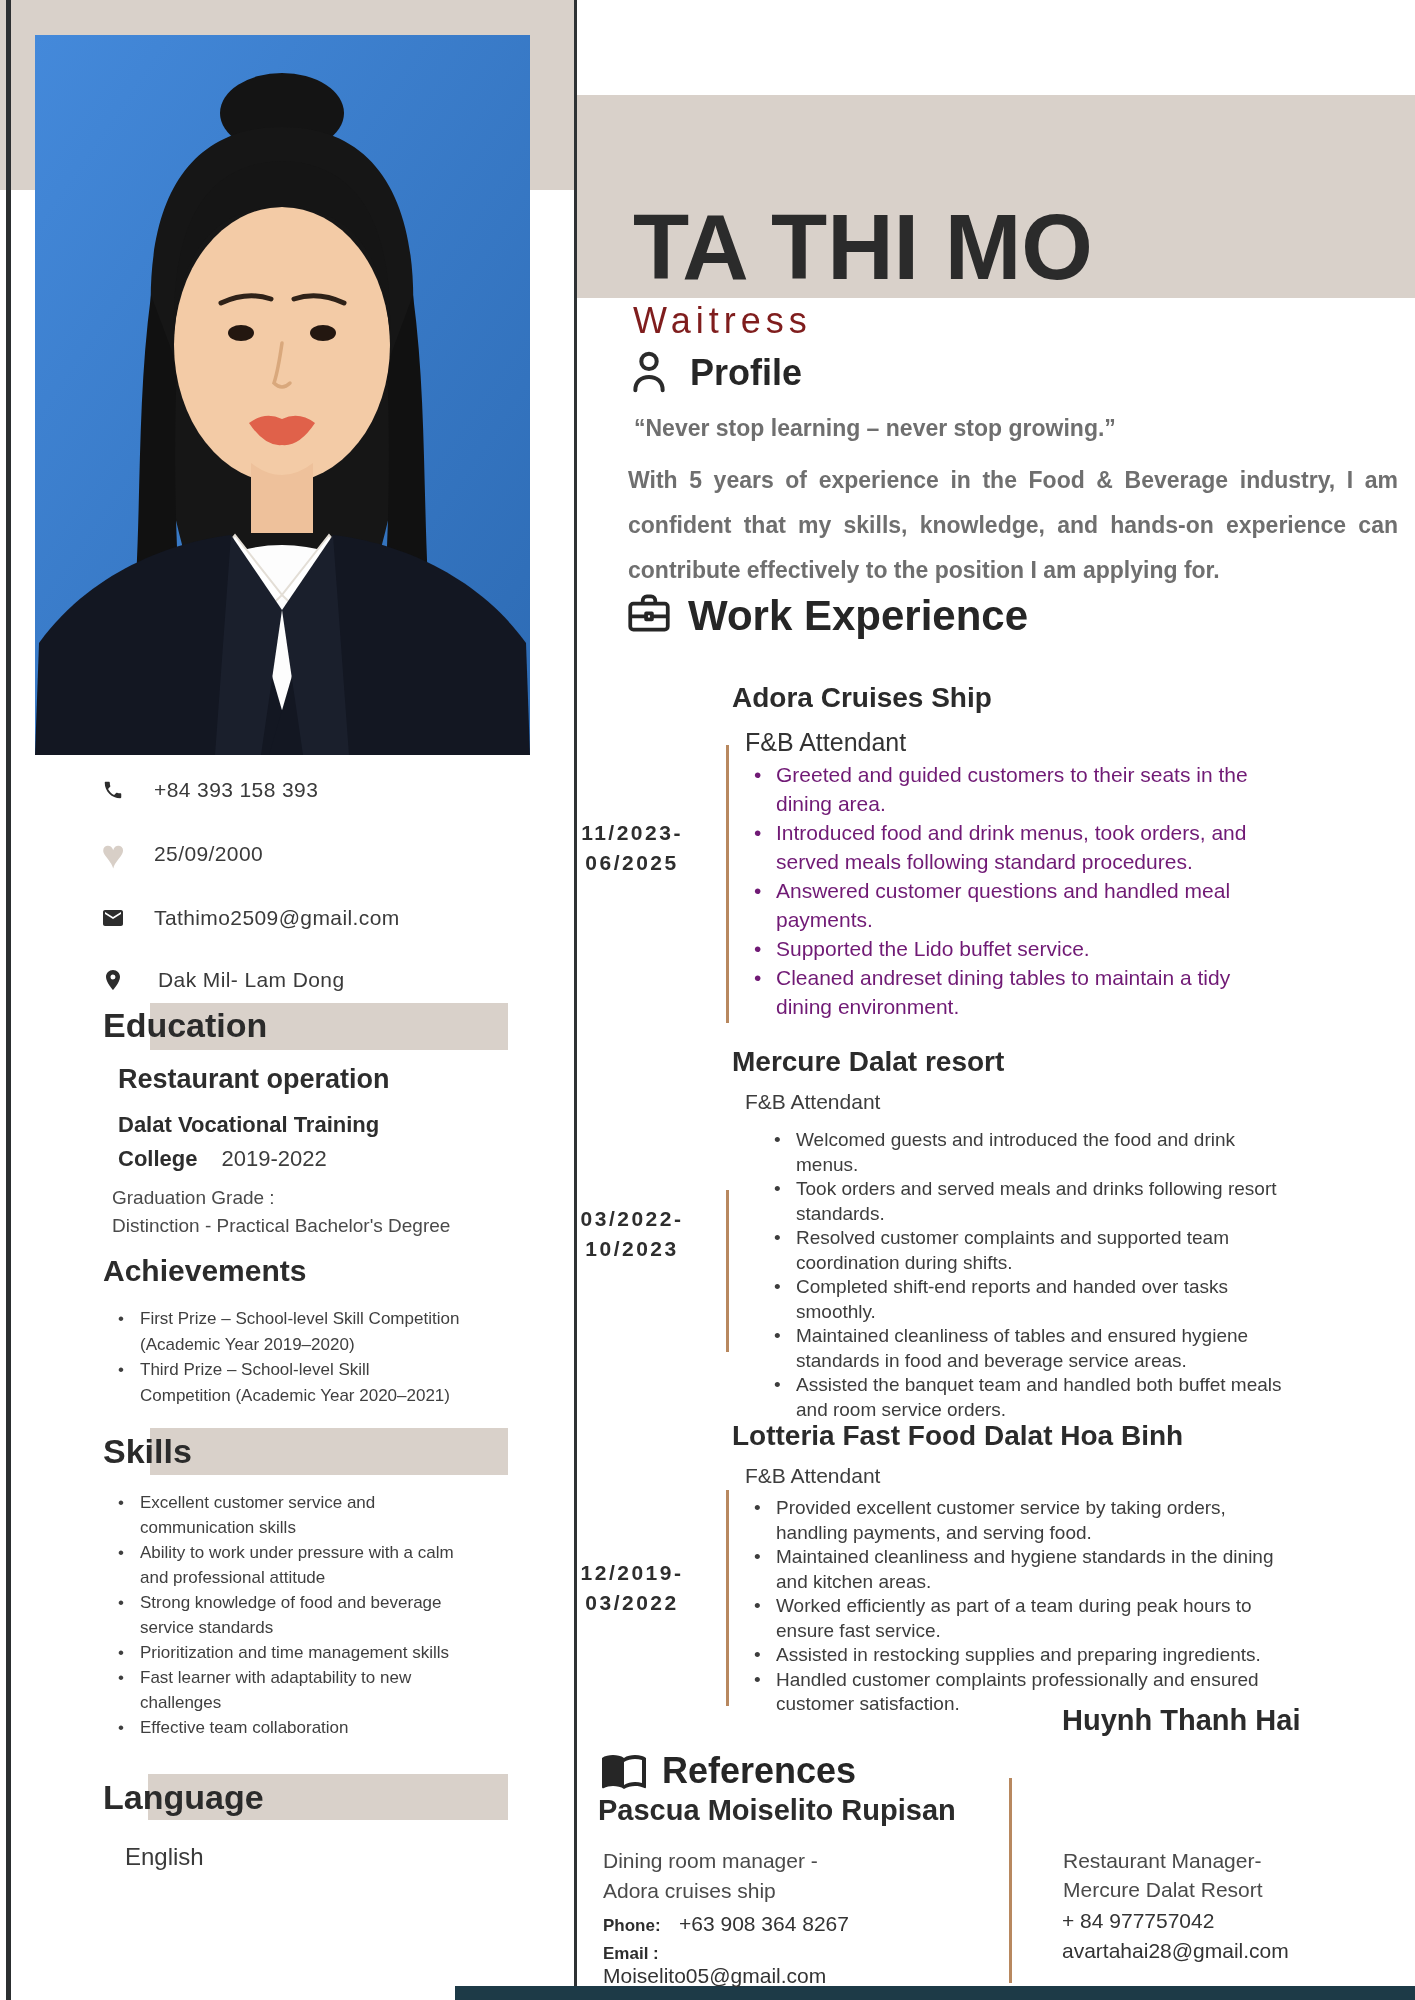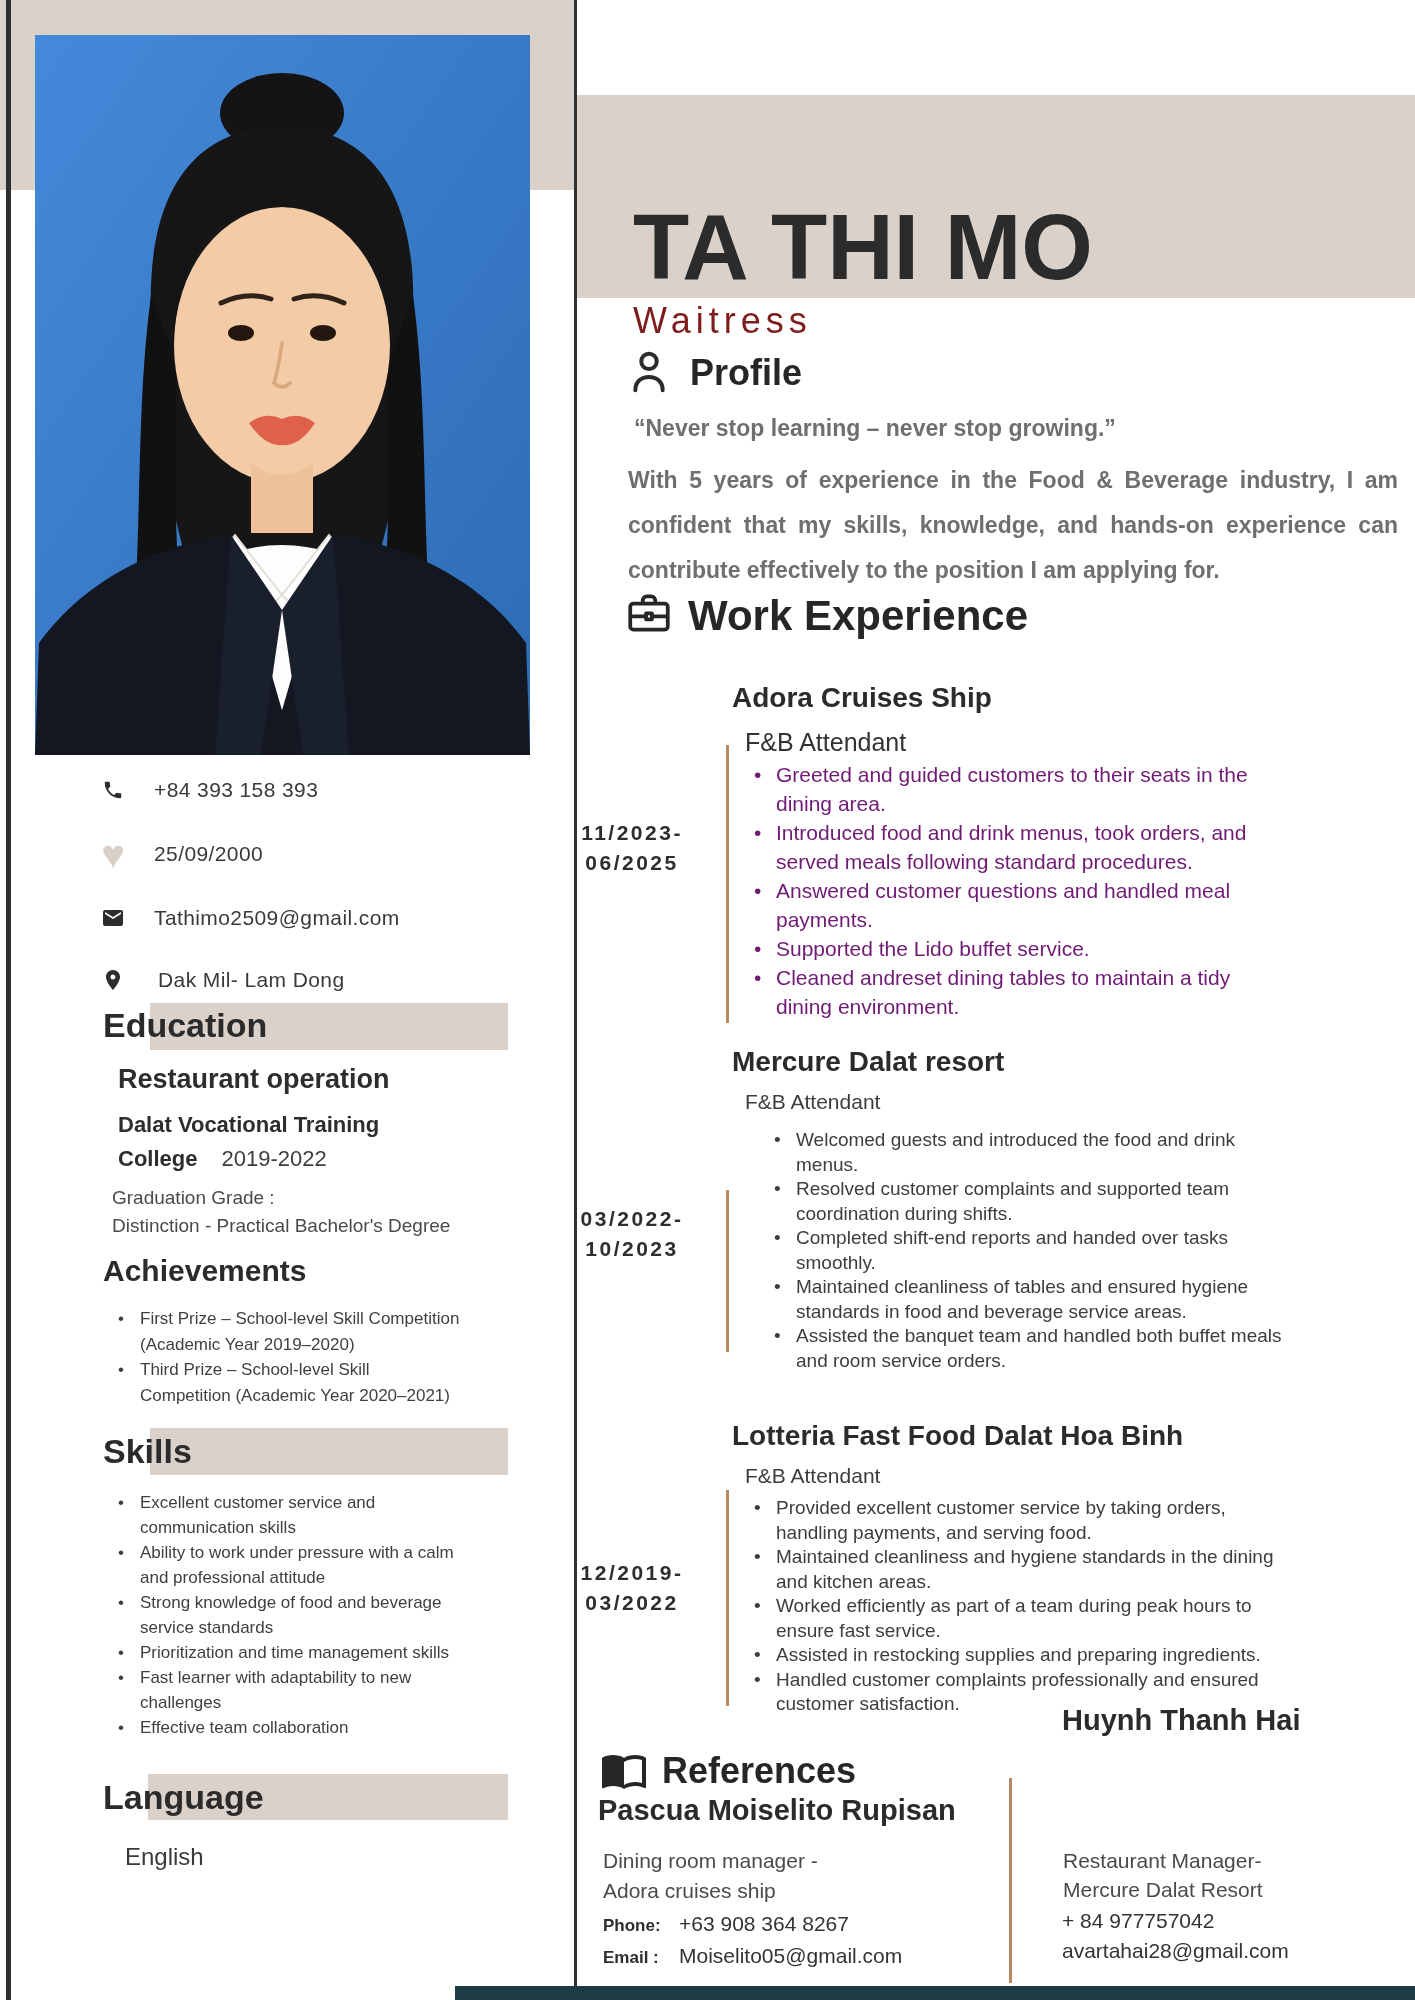--- a/index.html
+++ b/index.html
@@ -218,6 +218,7 @@
   <ul class="abs blist job23-list" style="left:768px;top:1128px;">
 
   <li><span>Welcomed guests and introduced the food and drink menus.</span></li>
+      <li><span>Took orders and served meals and drinks following resort standards.</span></li>
       <li><span>Resolved customer complaints and supported team coordination during shifts.</span></li>
       <li><span>Completed shift-end reports and handed over tasks smoothly.</span></li>
       <li><span>Maintained cleanliness of tables and ensured hygiene standards in food and beverage service areas.</span></li>

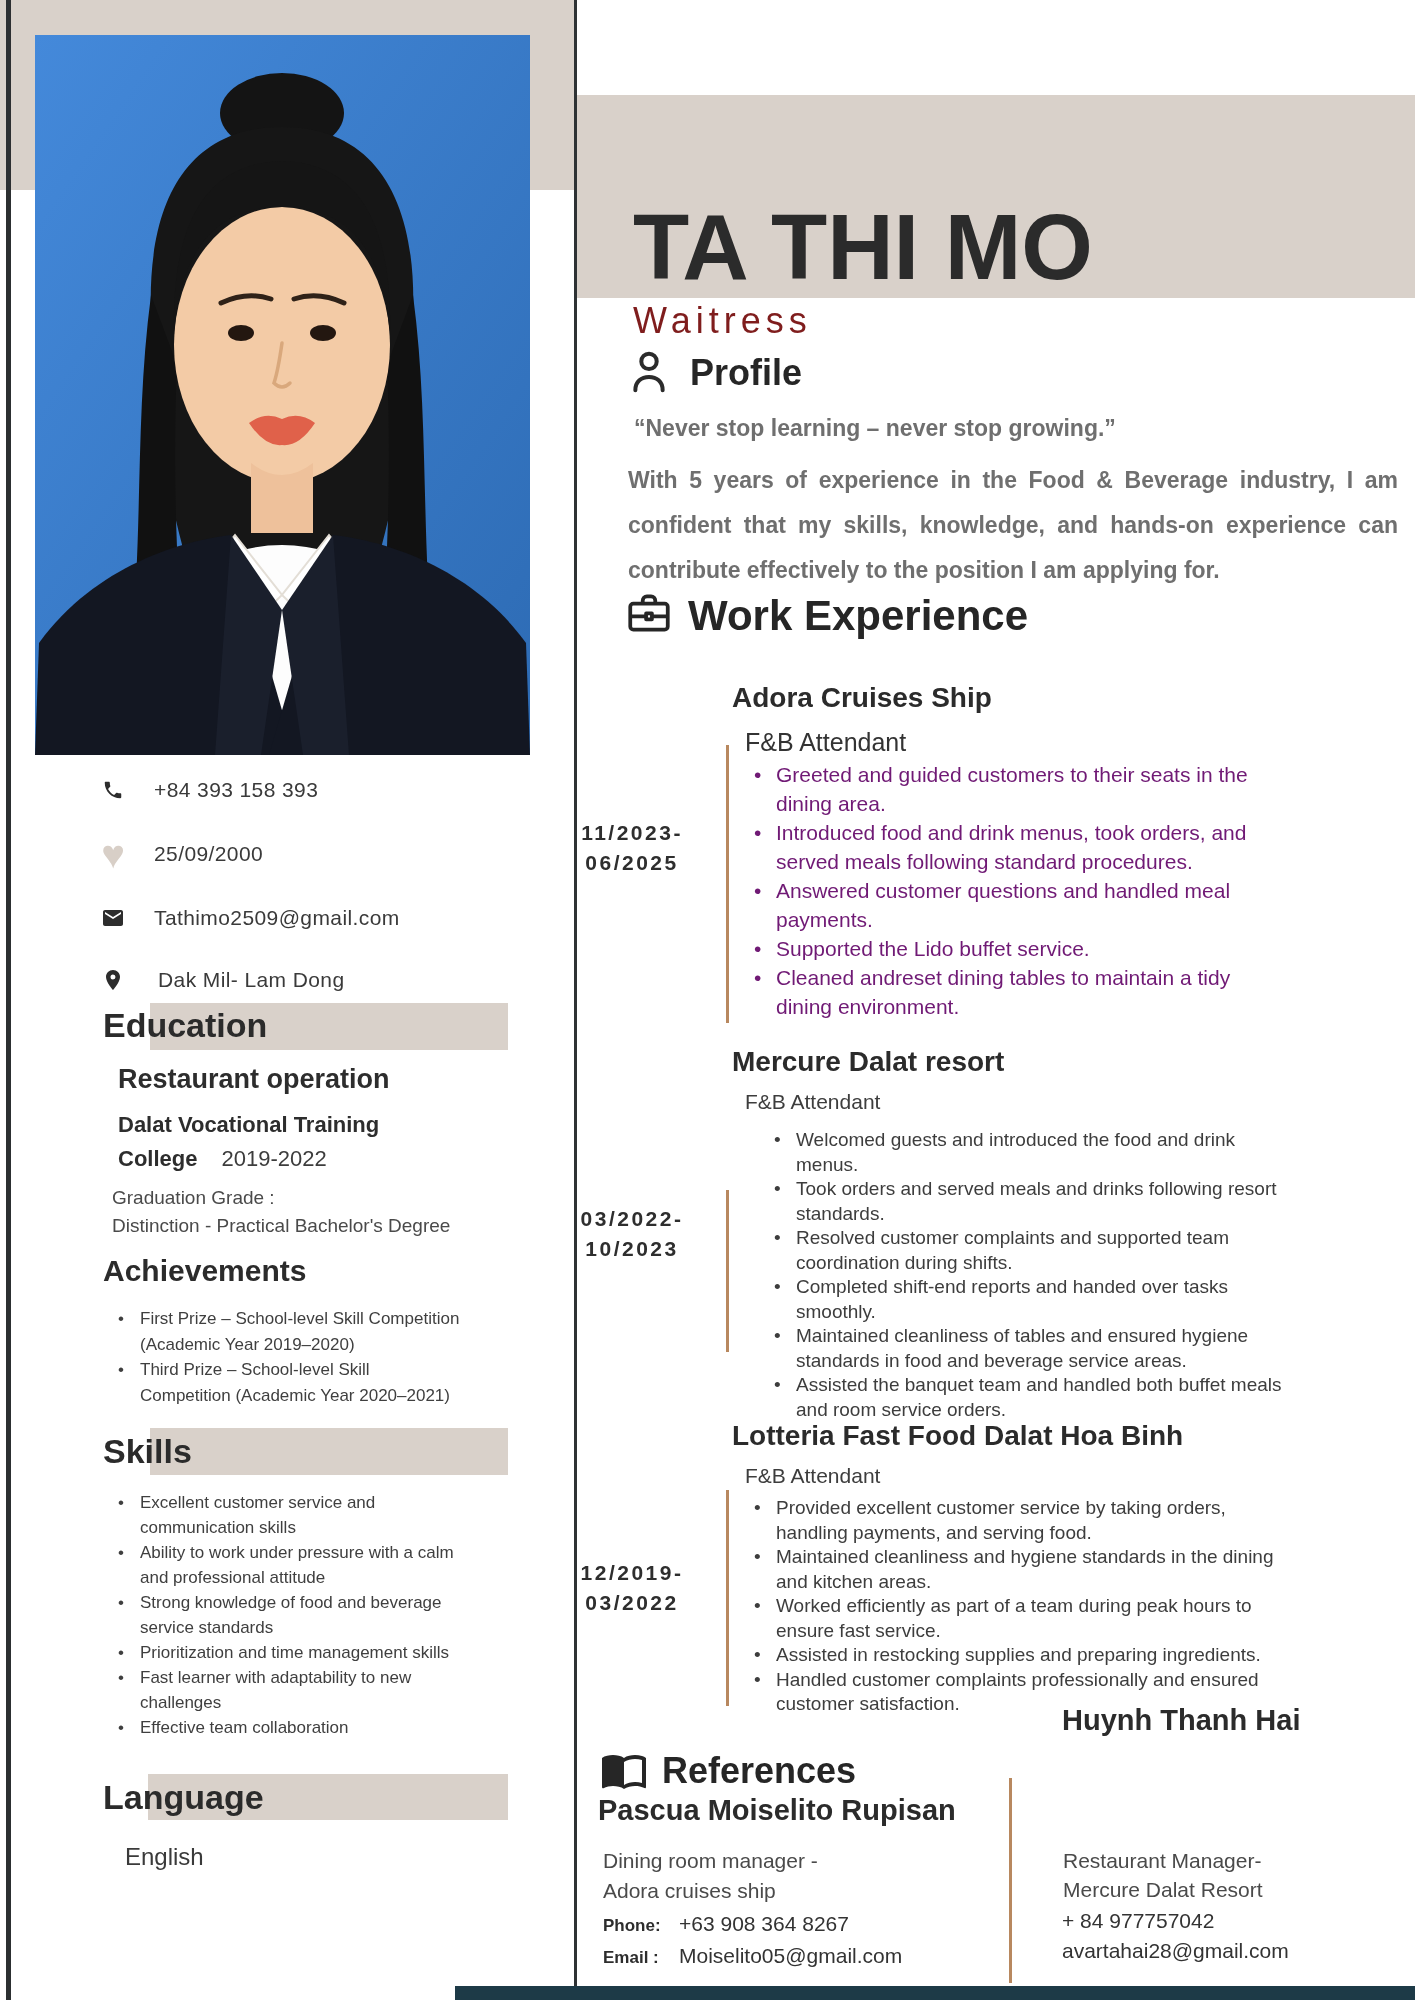--- a/index.html
+++ b/index.html
@@ -258,7 +258,7 @@
     <span class="ref-label">Phone:</span>
     <span class="ref-val">+63 908 364 8267</span>
   </div>
-  <div class="abs ref-row" style="left:603px;top:1944px;">
+  <div class="abs ref-row" style="left:603px;top:1944px;flex-direction:column;">
     <span class="ref-label">Email :</span>
     <span class="ref-val">Moiselito05@gmail.com</span>
   </div>

